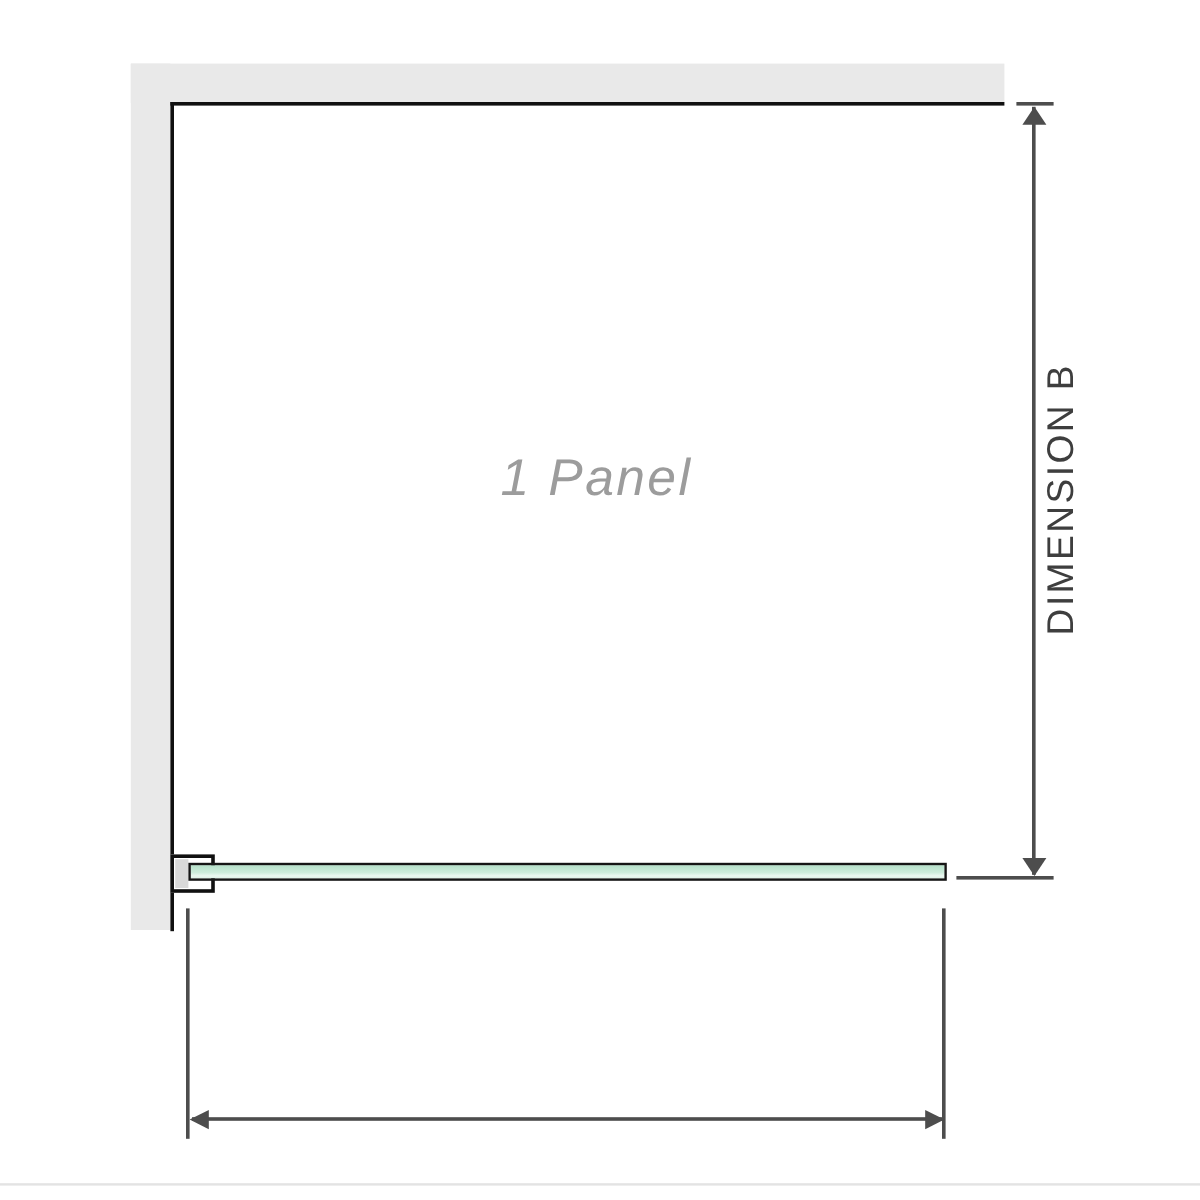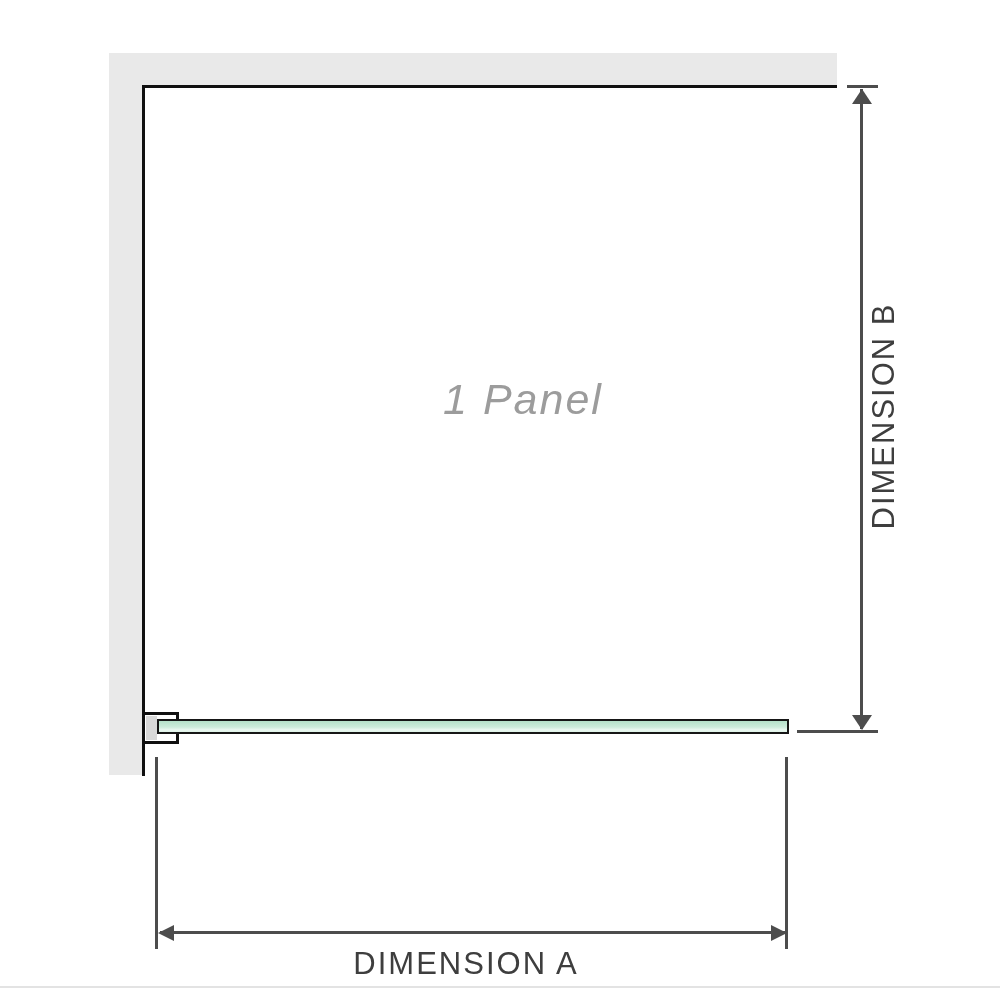--- a/index.html
+++ b/index.html
@@ -28,7 +28,7 @@
 
   
   #panel-label {
-    left: 523px; top: 399px;
+    left: 497px; top: 399px;
     transform: translate(-50%, -50%);
     font-style: italic;
     font-size: 43px;

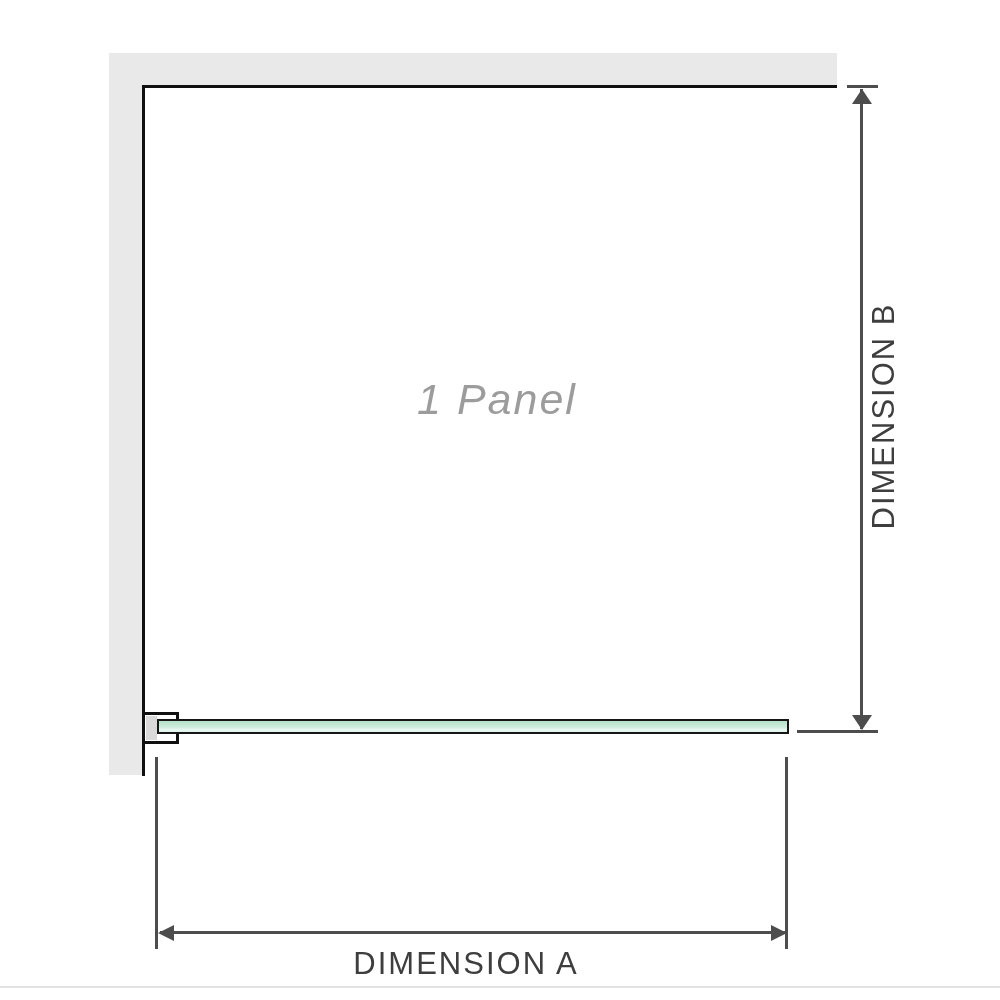--- a/index.html
+++ b/index.html
@@ -160,7 +160,6 @@
   <div id="dim-a-line" class="abs dim"></div>
   <div id="dim-a-arrow-left" class="abs"></div>
   <div id="dim-a-arrow-right" class="abs"></div>
-  <div id="dim-a-label" class="abs dim-label">DIMENSION A</div>
 
   <div id="page-divider" class="abs"></div>
 

